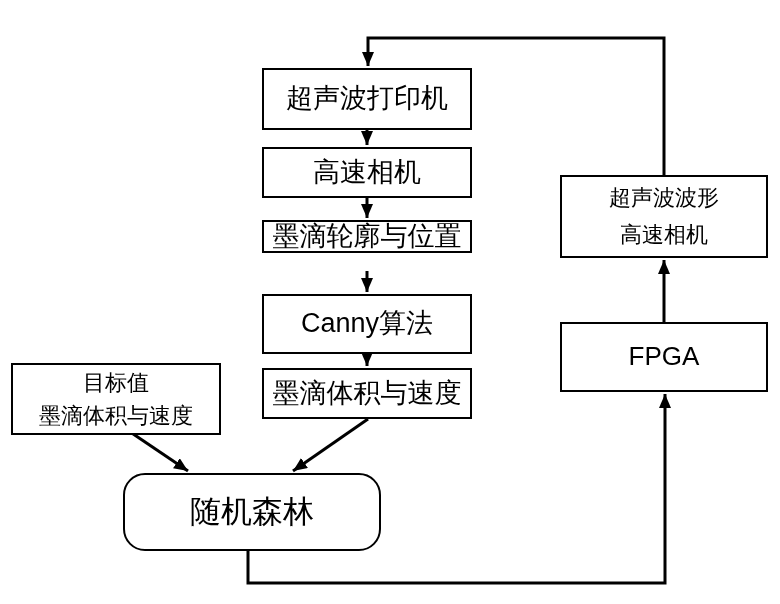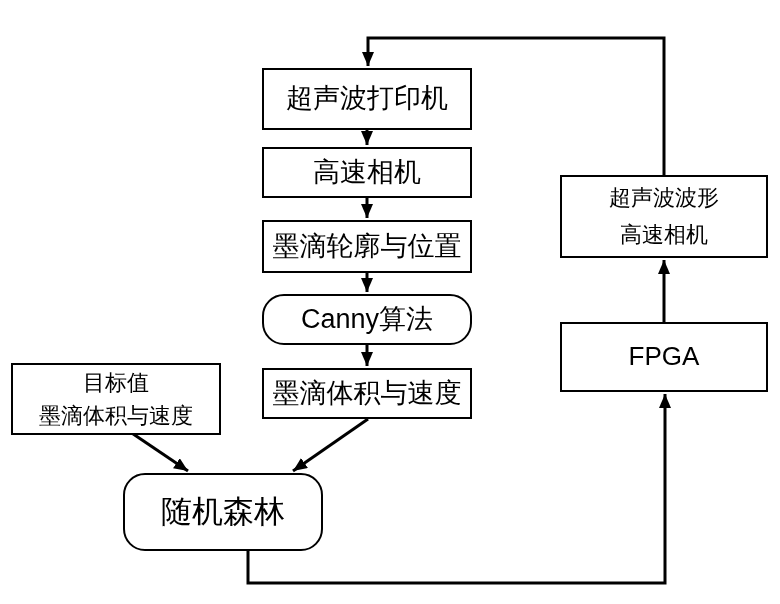--- a/index.html
+++ b/index.html
@@ -39,7 +39,7 @@
   .node .line { display: block; }
   #n-printer   { left: 262px; top: 68px;  width: 210px; height: 62px; }
   #n-camera    { left: 262px; top: 147px; width: 210px; height: 51px; }
-  #n-contour   { left: 262px; top: 220px; width: 210px; height: 53px; }
+  #n-contour   { left: 262px; top: 220px; width: 210px; height: 33px; }
   #n-canny     { left: 262px; top: 294px; width: 210px; height: 51px; border-radius: 22px; }
   #n-volume    { left: 262px; top: 368px; width: 210px; height: 51px; }
   #n-target    { left: 11px;  top: 347px; width: 210px; height: 72px; font-size: 22px; line-height: 1.5; margin-top: 16px; }

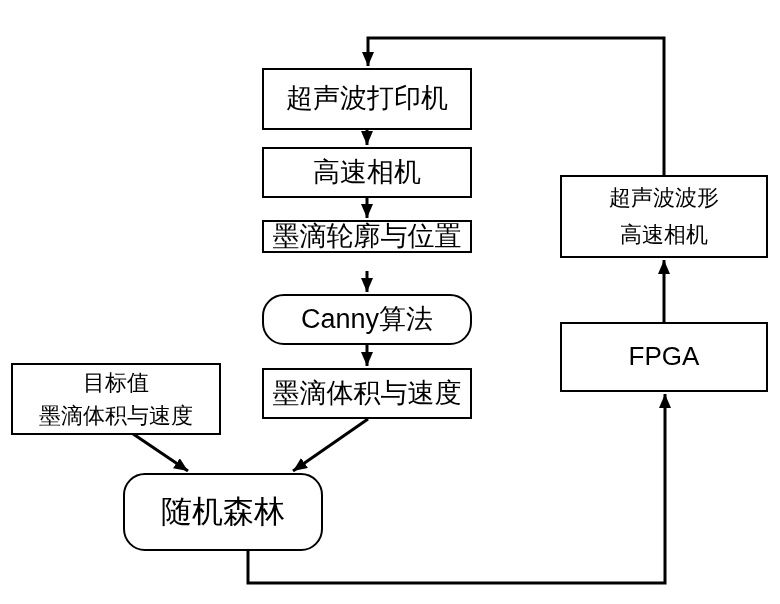--- a/index.html
+++ b/index.html
@@ -40,7 +40,7 @@
   #n-printer   { left: 262px; top: 68px;  width: 210px; height: 62px; }
   #n-camera    { left: 262px; top: 147px; width: 210px; height: 51px; }
   #n-contour   { left: 262px; top: 220px; width: 210px; height: 33px; }
-  #n-canny     { left: 262px; top: 294px; width: 210px; height: 51px; border-radius: 22px; }
+  #n-canny     { left: 262px; top: 294px; width: 210px; height: 60px; }
   #n-volume    { left: 262px; top: 368px; width: 210px; height: 51px; }
   #n-target    { left: 11px;  top: 347px; width: 210px; height: 72px; font-size: 22px; line-height: 1.5; margin-top: 16px; }
   #n-forest    { left: 123px; top: 473px; width: 200px; height: 78px; border-radius: 22px; font-size: 31px; }

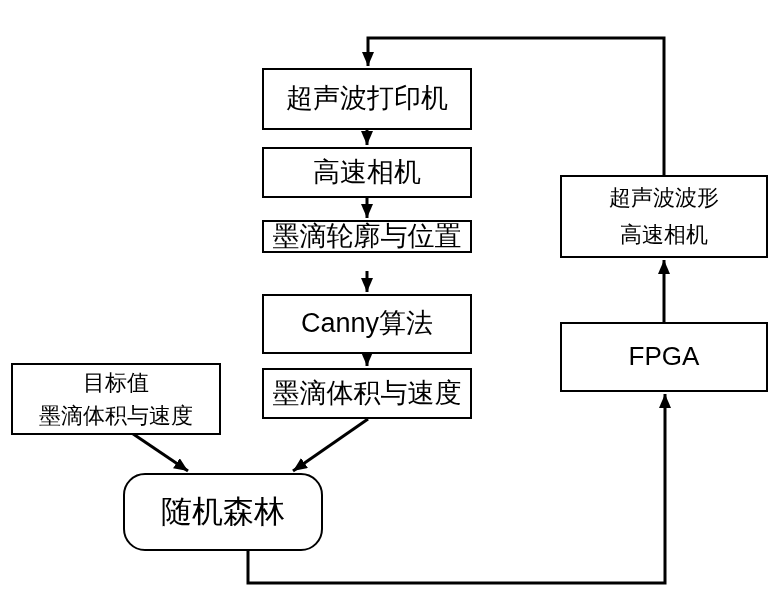--- a/index.html
+++ b/index.html
@@ -43,7 +43,7 @@
   #n-canny     { left: 262px; top: 294px; width: 210px; height: 60px; }
   #n-volume    { left: 262px; top: 368px; width: 210px; height: 51px; }
   #n-target    { left: 11px;  top: 347px; width: 210px; height: 72px; font-size: 22px; line-height: 1.5; margin-top: 16px; }
-  #n-forest    { left: 123px; top: 473px; width: 200px; height: 78px; border-radius: 22px; font-size: 31px; }
+  #n-forest    { left: 123px; top: 473px; width: 258px; height: 78px; border-radius: 22px; font-size: 31px; }
   #n-waveform  { left: 560px; top: 175px; width: 208px; height: 83px; font-size: 22px; line-height: 1.65; }
   #n-fpga      { left: 560px; top: 322px; width: 208px; height: 70px; font-size: 26px; text-align: center; }
 </style>

